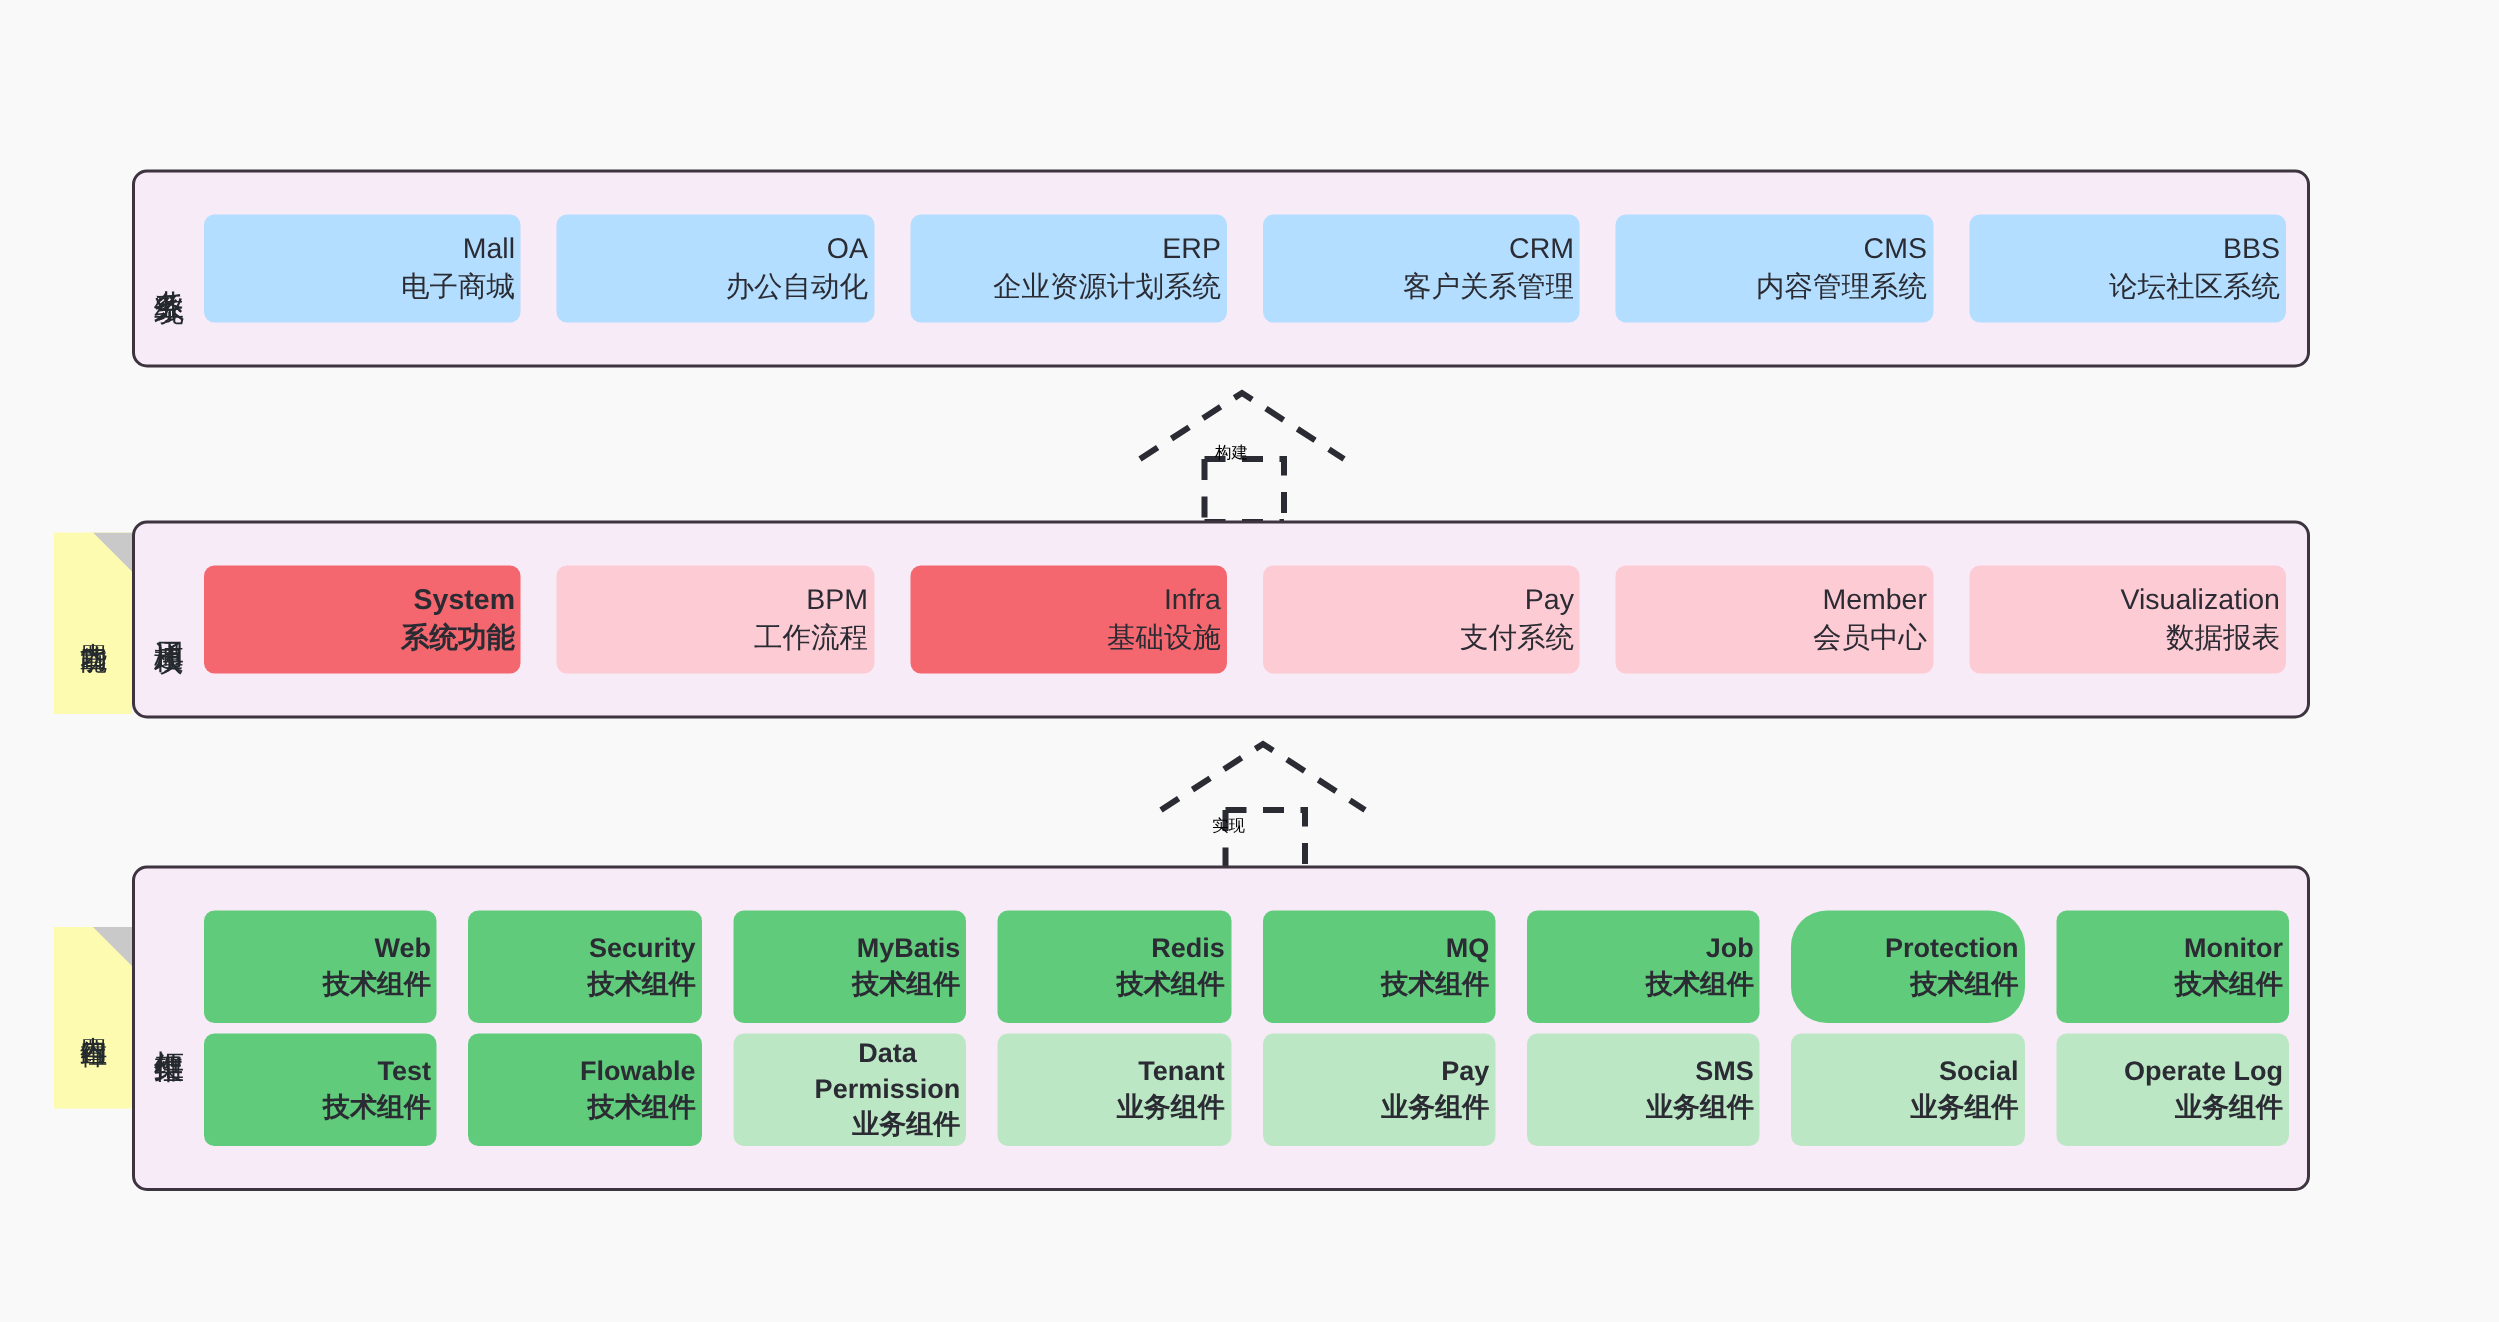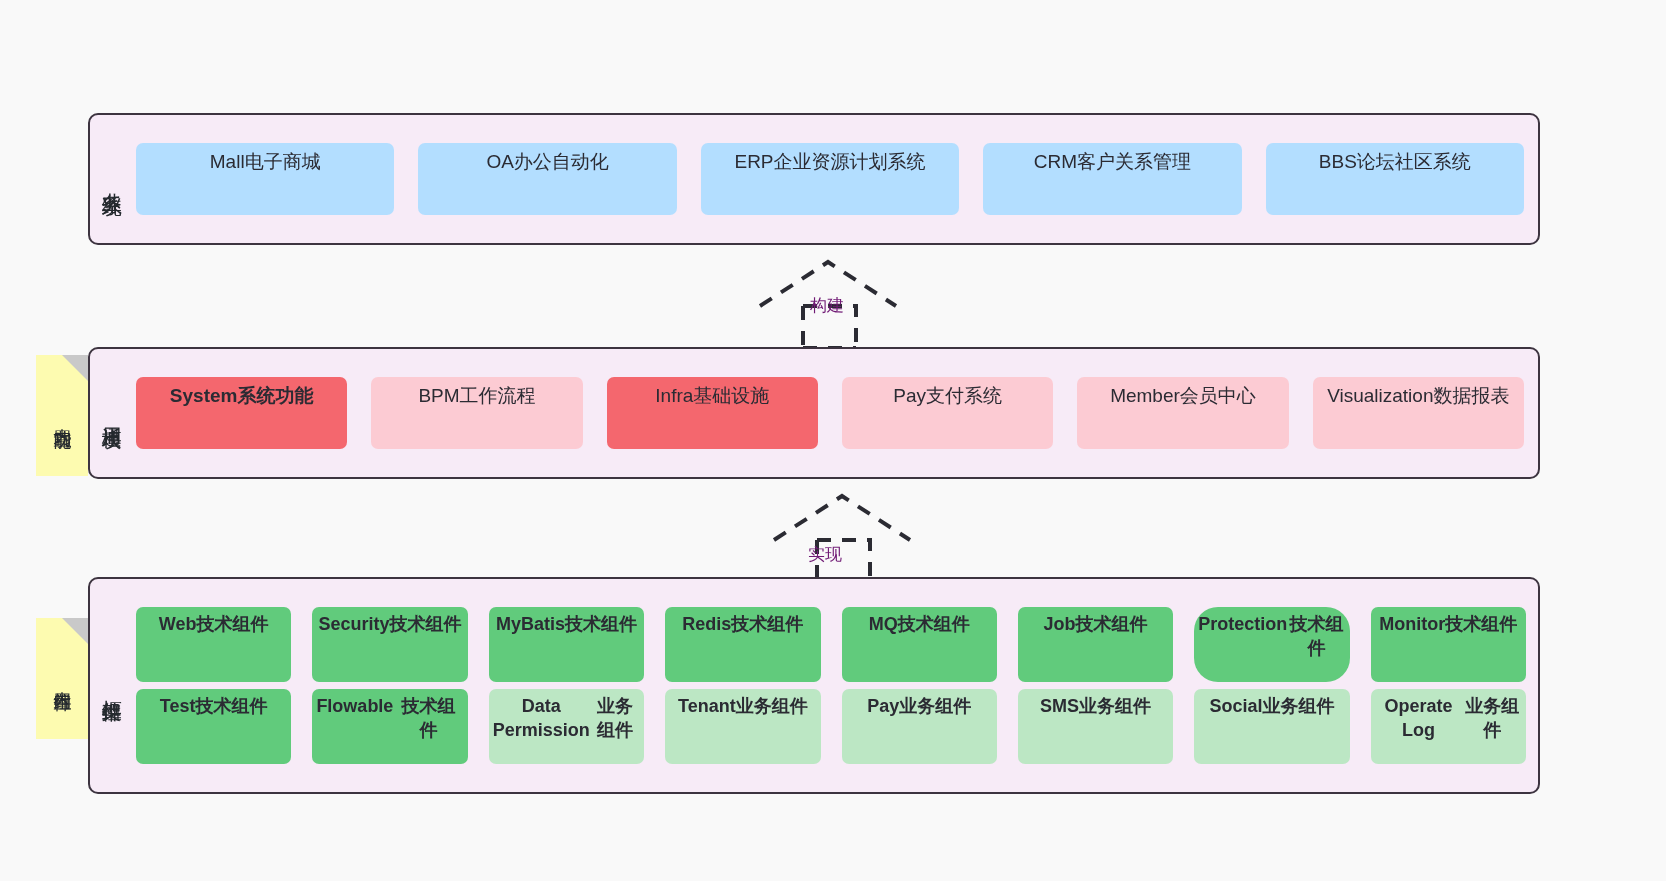--- a/index.html
+++ b/index.html
@@ -53,8 +53,8 @@
     flex: 1 1 0;
     border-radius: 7px;
     display: flex;
-    flex-direction: row;
-    align-items: flex-start;
+    flex-direction: column;
+    align-items: flex-end;
     justify-content: center;
     text-align: center;
     color: #2b2b33;

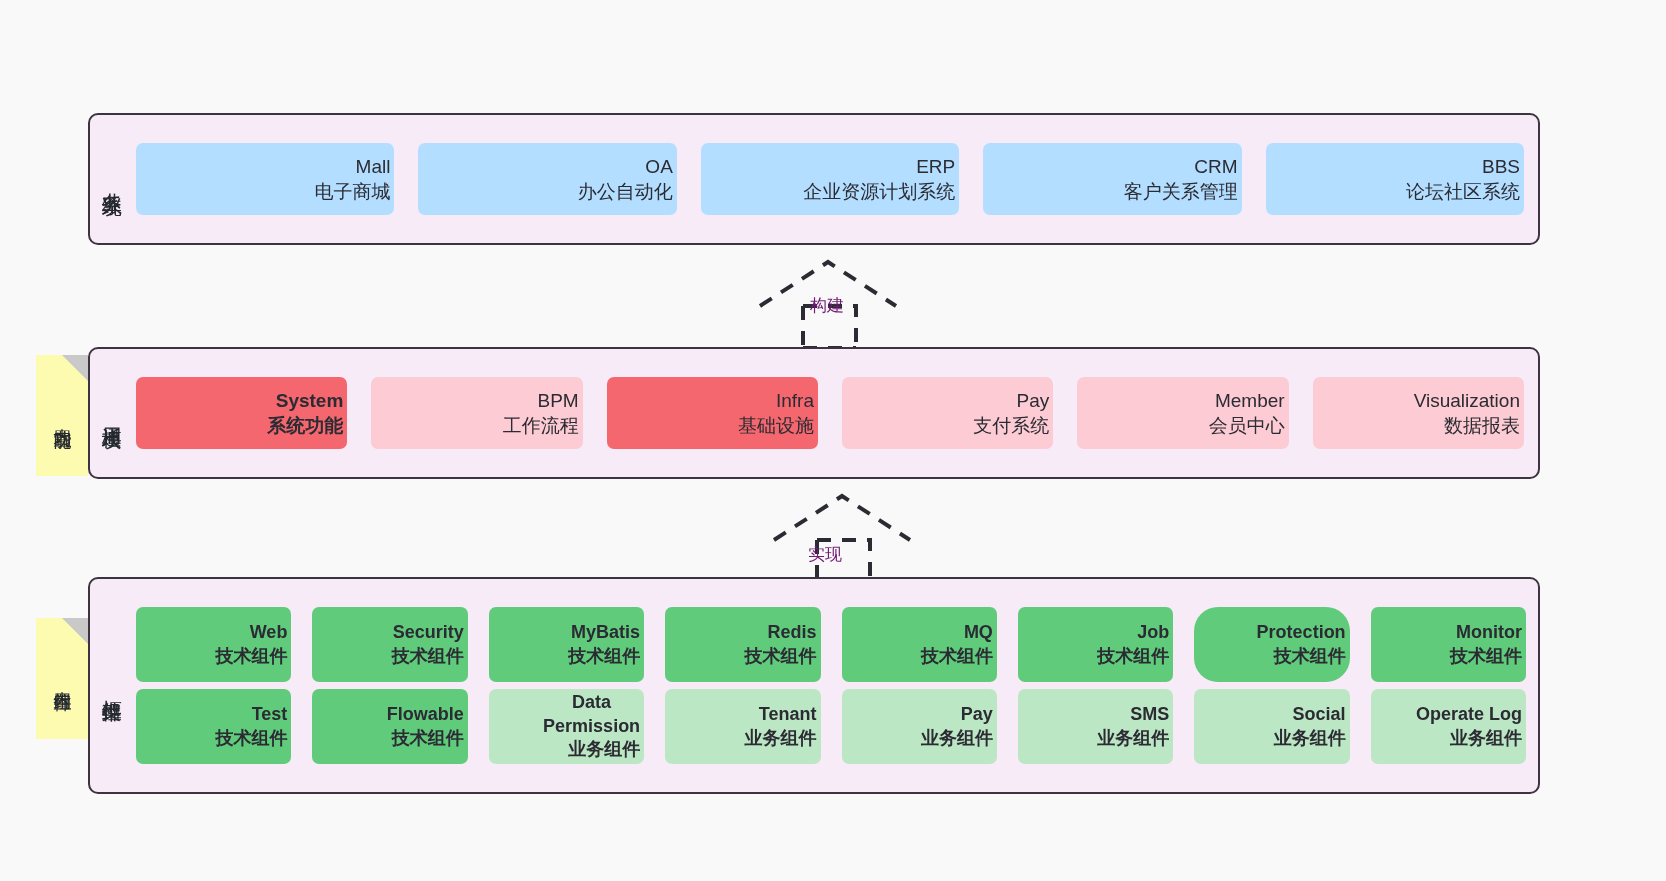--- a/index.html
+++ b/index.html
@@ -136,6 +136,10 @@
           <span class="cn">客户关系管理</span>
         </div>
         <div class="cell c-blue" style="height:72px;">
+          <span class="en">CMS</span>
+          <span class="cn">内容管理系统</span>
+        </div>
+        <div class="cell c-blue" style="height:72px;">
           <span class="en">BBS</span>
           <span class="cn">论坛社区系统</span>
         </div>

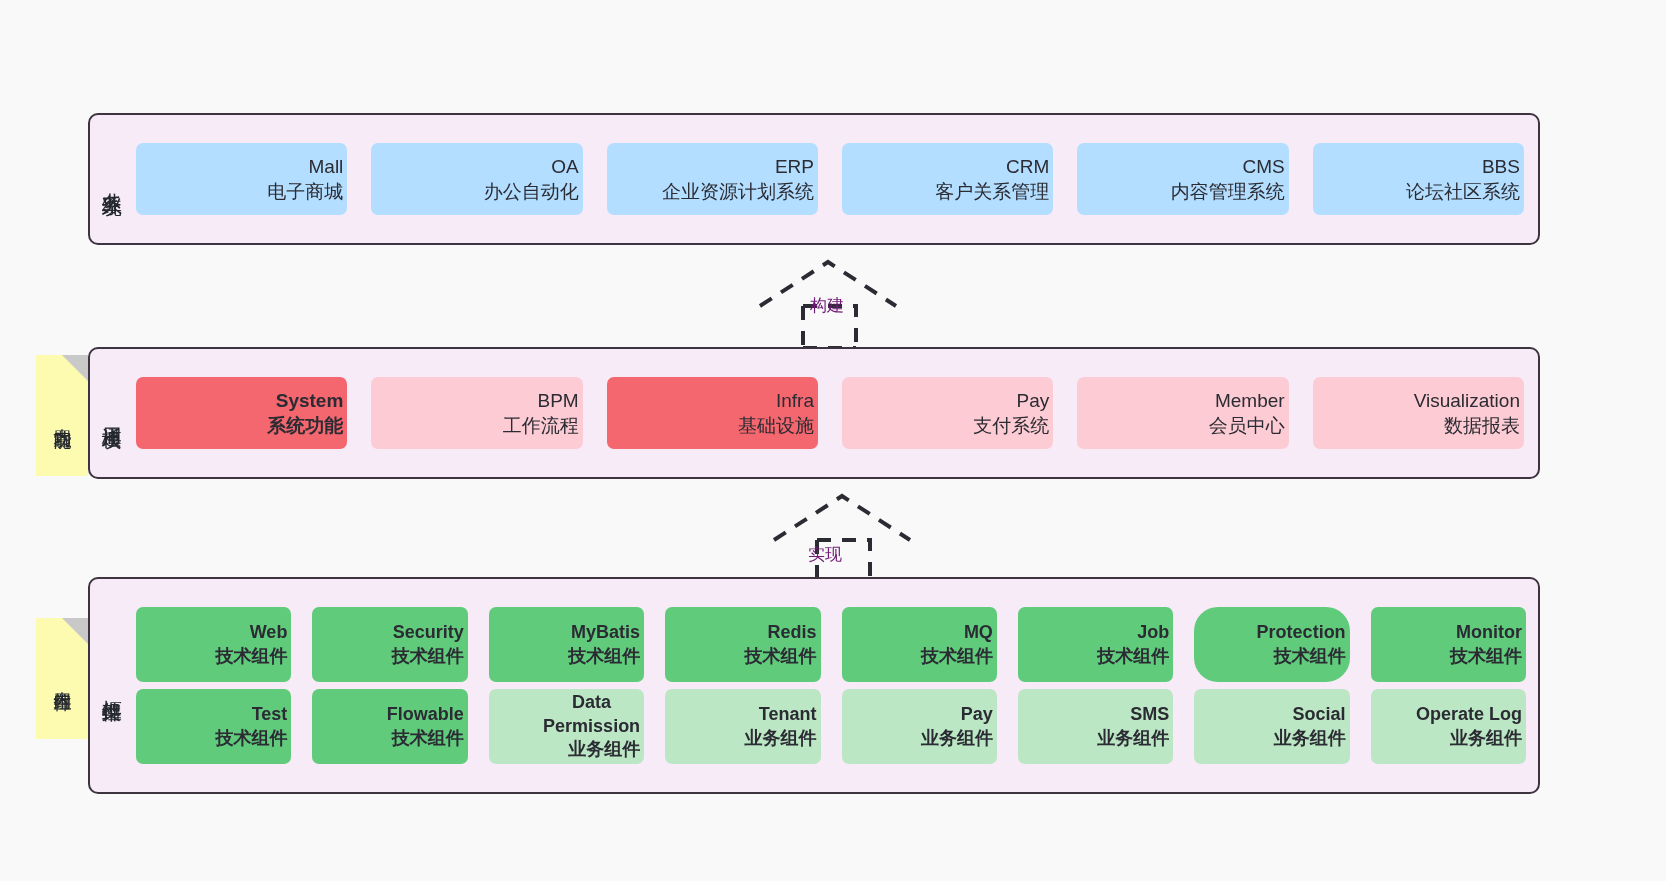--- a/index.html
+++ b/index.html
@@ -104,8 +104,8 @@
   .arrow svg { display: block; overflow: visible; }
   .arrow-label {
     position: absolute;
-    font-size: 17px;
-    color: #701a75;
+    font-size: 11px;
+    color: #000000;
     background: transparent;
     white-space: nowrap;
   }

